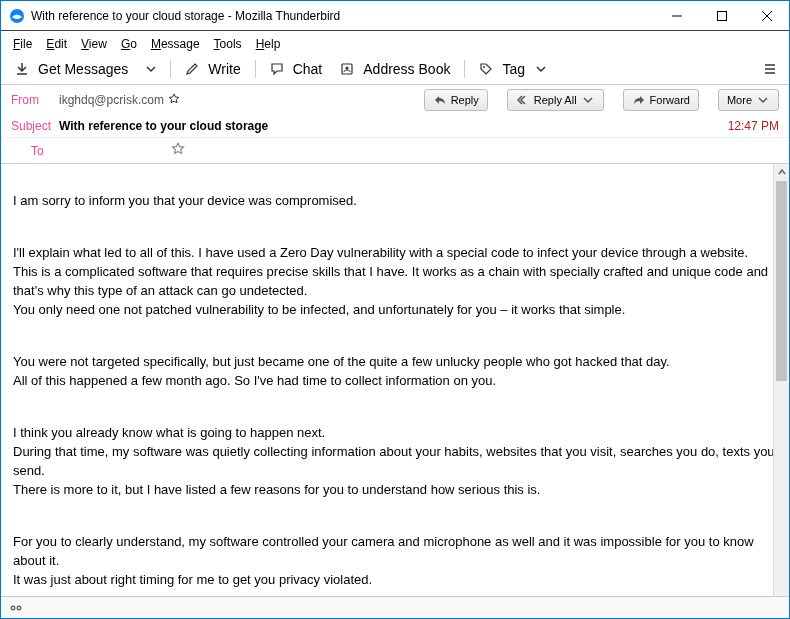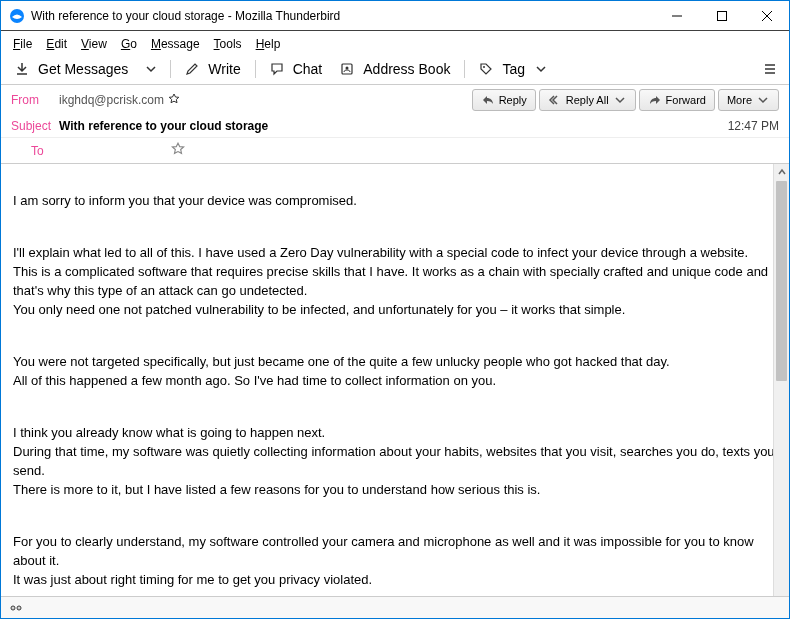--- a/index.html
+++ b/index.html
@@ -27,7 +27,7 @@
 .header-row .label { color: #ec4899; width: 48px; }
 .from-val { color: #555; }
 .star { margin-left: 4px; cursor: pointer; }
-.actions { margin-left: auto; display: flex; gap: 3px; align-items: flex-end; }
+.actions { margin-left: auto; display: flex; gap: 19px; align-items: flex-end; }
 .act-btn { height: 22px; padding: 0 8px; background: linear-gradient(#f8f8f8, #e8e8e8); border: 1px solid #bbb; border-radius: 3px; display: flex; align-items: center; gap: 4px; font-size: 11px; cursor: pointer; }
 .subject-val { font-weight: bold; color: #000; }
 .time { margin-left: auto; color: #404040; }

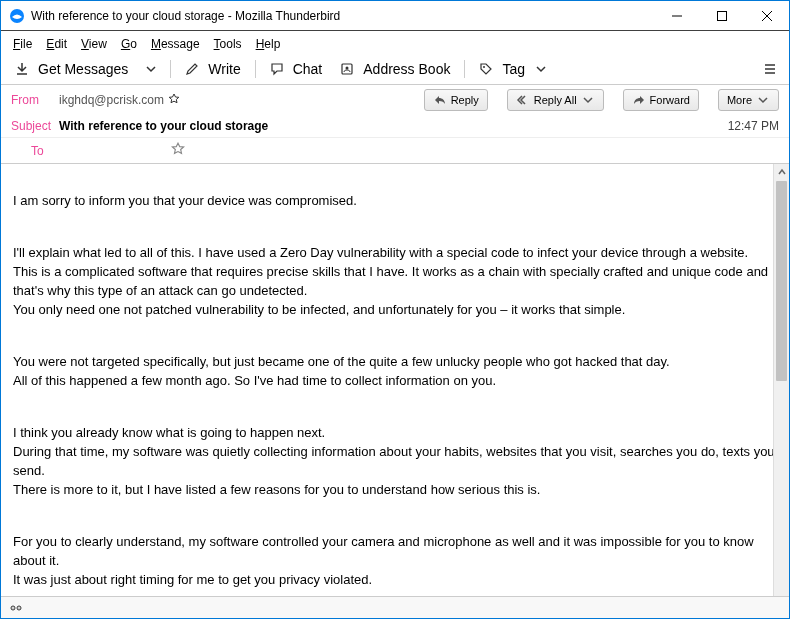--- a/index.html
+++ b/index.html
@@ -30,7 +30,7 @@
 .actions { margin-left: auto; display: flex; gap: 19px; align-items: flex-end; }
 .act-btn { height: 22px; padding: 0 8px; background: linear-gradient(#f8f8f8, #e8e8e8); border: 1px solid #bbb; border-radius: 3px; display: flex; align-items: center; gap: 4px; font-size: 11px; cursor: pointer; }
 .subject-val { font-weight: bold; color: #000; }
-.time { margin-left: auto; color: #404040; }
+.time { margin-left: auto; color: #b91c1c; }
 .to-row .label { margin-left: 0; }
 .to-row { border-top: 1px solid #eee; gap: 12px; }
 

